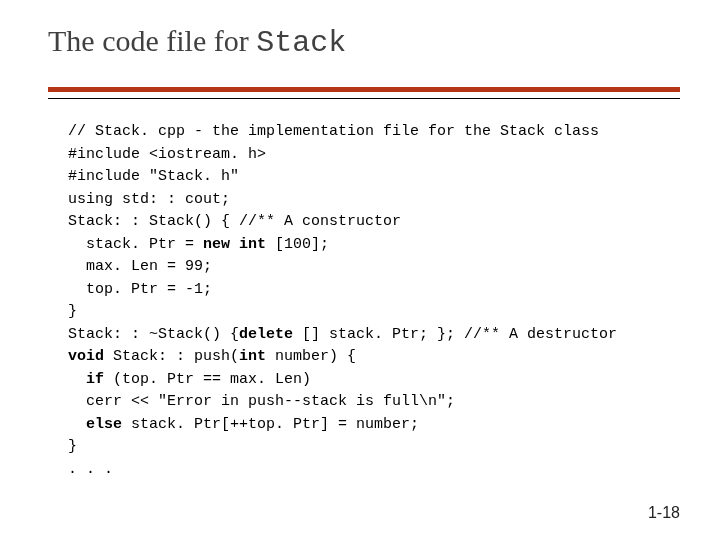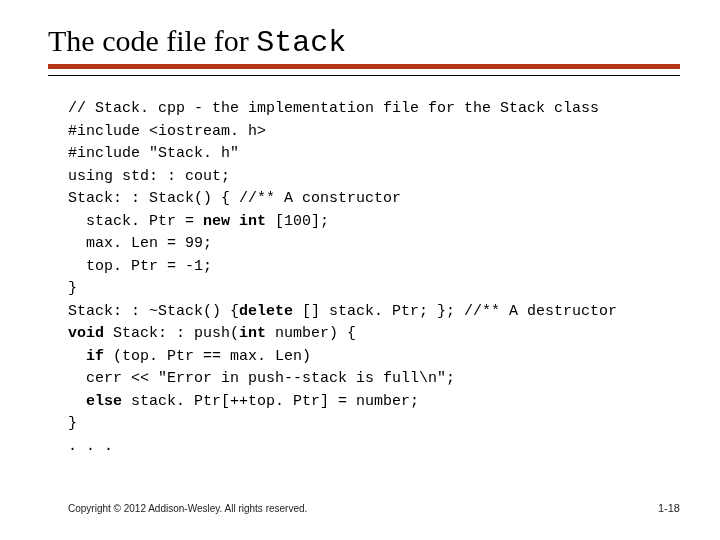--- a/index.html
+++ b/index.html
@@ -20,9 +20,9 @@
     box-sizing: border-box;
   }
   .title {
-    padding: 24px 40px 4px 48px;
+    padding: 24px 40px 27px 48px;
     font-size: 30px;
-    color: #000000;
+    color: #404040;
     font-weight: 400;
   }
   .title .mono {

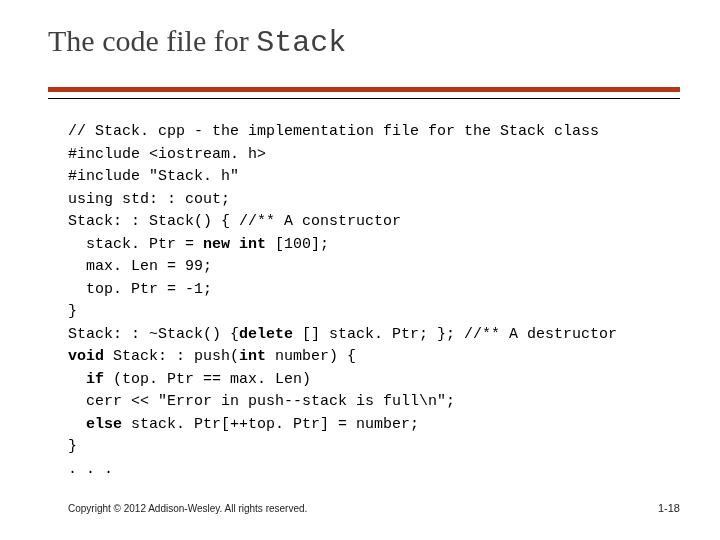--- a/index.html
+++ b/index.html
@@ -99,7 +99,6 @@
 <span>}</span>
 <span>. . .</span></div>
 
-  <div class="footer">Copyright © 2012 Addison-Wesley. All rights reserved.</div>
   <div class="page-num">1-18</div>
 
 </div>

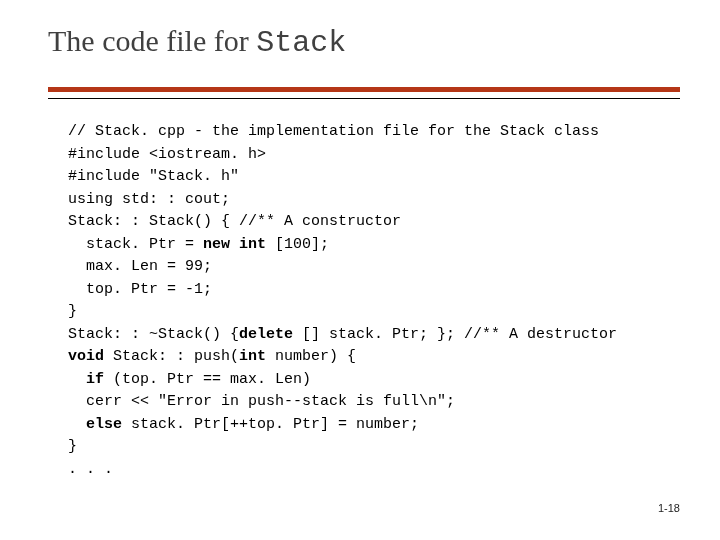--- a/index.html
+++ b/index.html
@@ -62,8 +62,8 @@
   .page-num {
     position: absolute;
     right: 40px;
-    bottom: 26px;
-    font-size: 11px;
+    bottom: 18px;
+    font-size: 16px;
     font-family: Arial, Helvetica, sans-serif;
     color: #222;
   }

